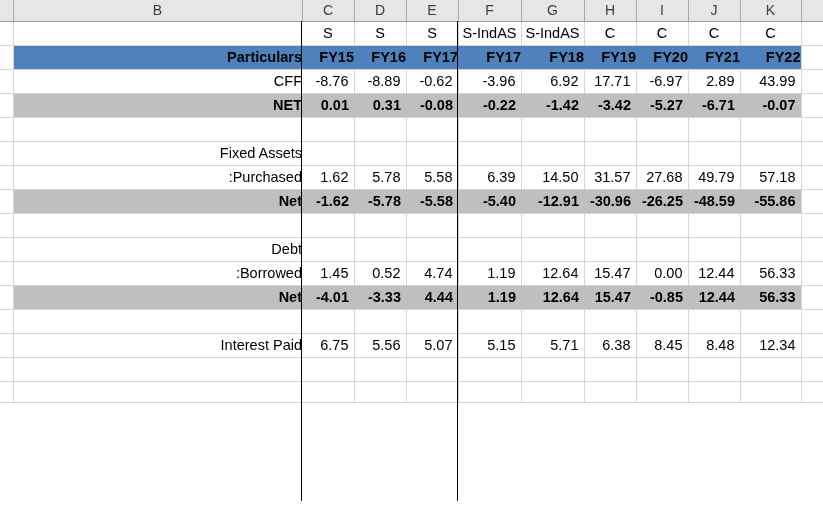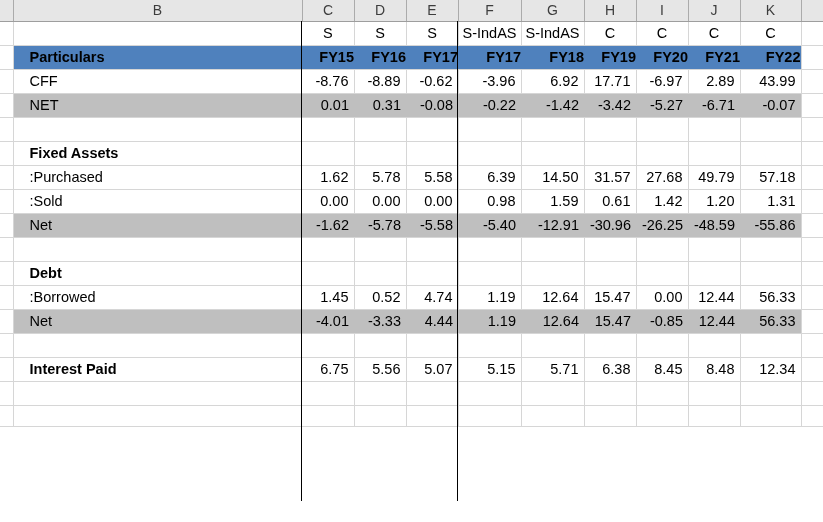--- a/index.html
+++ b/index.html
@@ -20,7 +20,7 @@
   .corner{border-right:1px solid #ABABAB;}
   .cell{font-size:14.5px;border-bottom:1px solid var(--gridline,#D6D6D6);}
   .stub{border-right:1px solid var(--gridline,#D6D6D6);background:#fff;}
-  .b{text-align:left;padding-left:16px;}
+  .b{text-align:right;padding-left:16px;}
   .num{text-align:right;padding-right:5px;border-right:1px solid var(--gridline,#D6D6D6);}
   .type{text-align:center;padding-right:0;border-right:1px solid var(--gridline,#D6D6D6);}
   .yr{padding-right:0;}

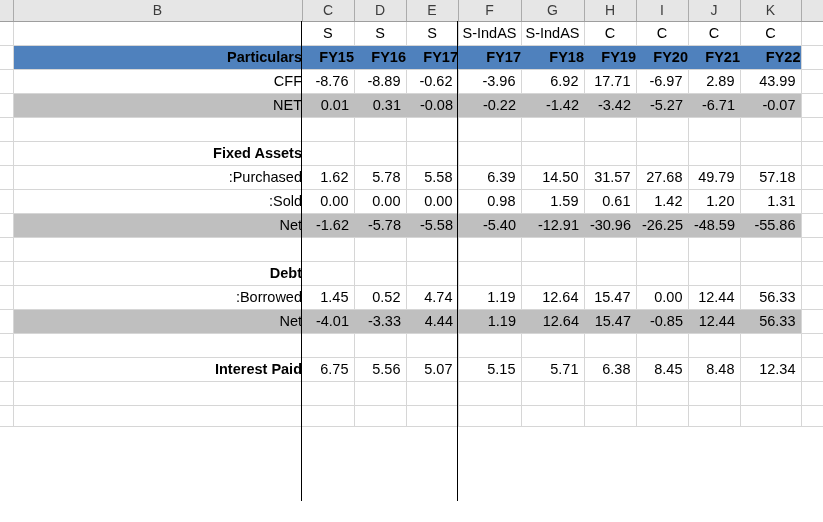--- a/index.html
+++ b/index.html
@@ -29,7 +29,7 @@
     background:var(--header-blue,#4F81BD);font-weight:bold;border-right:none;
   }
   tr.r-net .b, tr.r-net .num{
-    background:var(--net-row-gray,#BFBFBF);font-weight:normal;border-right:none;
+    background:var(--net-row-gray,#BFBFBF);font-weight:bold;border-right:none;
   }
   tr.r-section .b{font-weight:bold;margin-top:48px;}
   .vline{position:absolute;top:21px;width:1px;height:480px;background:#000;}

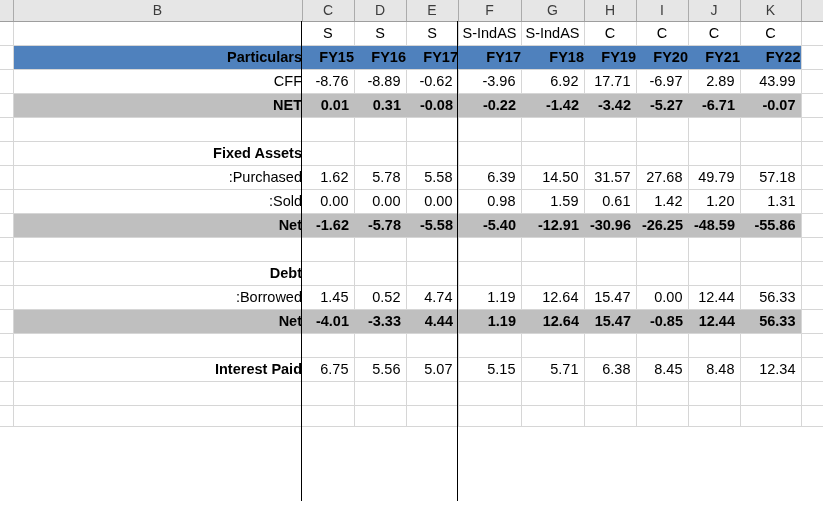--- a/index.html
+++ b/index.html
@@ -31,7 +31,7 @@
   tr.r-net .b, tr.r-net .num{
     background:var(--net-row-gray,#BFBFBF);font-weight:bold;border-right:none;
   }
-  tr.r-section .b{font-weight:bold;margin-top:48px;}
+  tr.r-section .b{font-weight:normal;margin-top:48px;}
   .vline{position:absolute;top:21px;width:1px;height:480px;background:#000;}
   #vline-bc{left:301px;}
   #vline-ef{left:457px;}

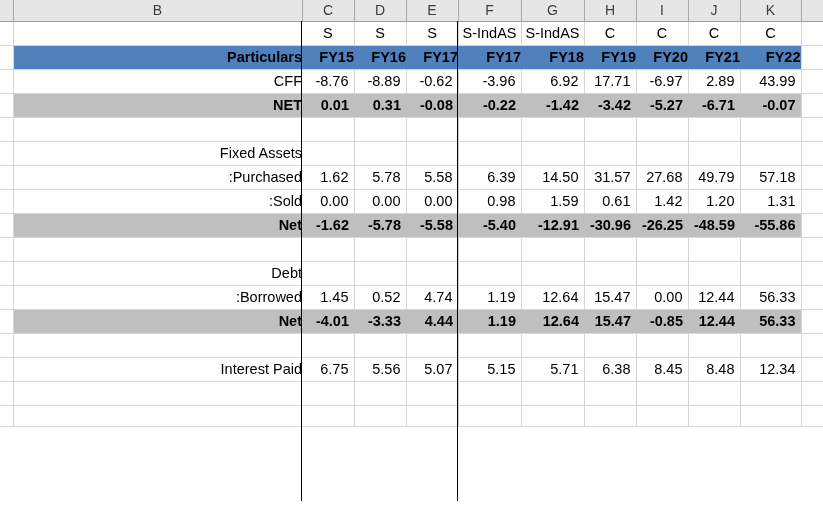--- a/index.html
+++ b/index.html
@@ -168,20 +168,6 @@
           <td class="cell num">57.18</td>
           <td class="cell l"></td>
         </tr>
-        <tr class="r-data">
-          <td class="cell stub"></td>
-          <td class="cell b">:Sold</td>
-          <td class="cell num">0.00</td>
-          <td class="cell num">0.00</td>
-          <td class="cell num">0.00</td>
-          <td class="cell num">0.98</td>
-          <td class="cell num">1.59</td>
-          <td class="cell num">0.61</td>
-          <td class="cell num">1.42</td>
-          <td class="cell num">1.20</td>
-          <td class="cell num">1.31</td>
-          <td class="cell l"></td>
-        </tr>
         <tr class="r-net">
           <td class="cell stub"></td>
           <td class="cell b">Net</td>

